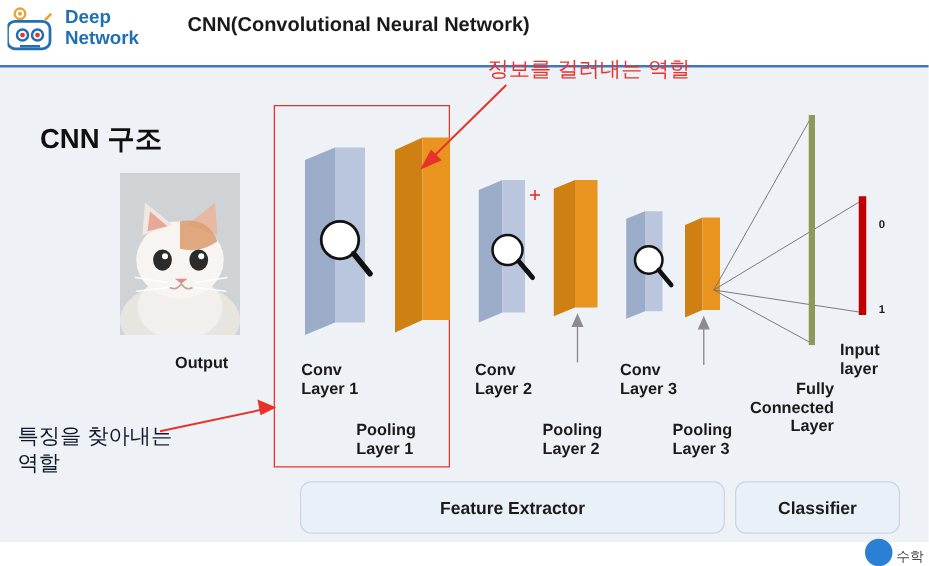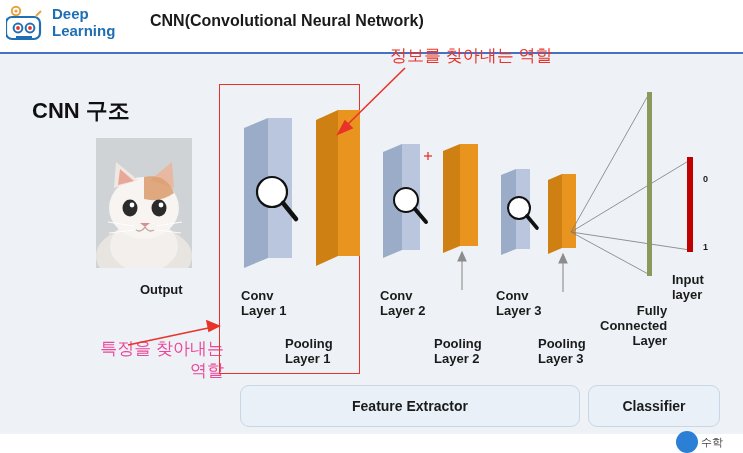--- a/index.html
+++ b/index.html
@@ -74,7 +74,7 @@
   </div>
   <div class="logo-txt">
     <div>Deep</div>
-    <div>Learning</div>
+    <div>Network</div>
   </div>
   <div class="hdr-title">CNN(Convolutional Neural Network)</div>
   <div class="hdr-rule"></div>

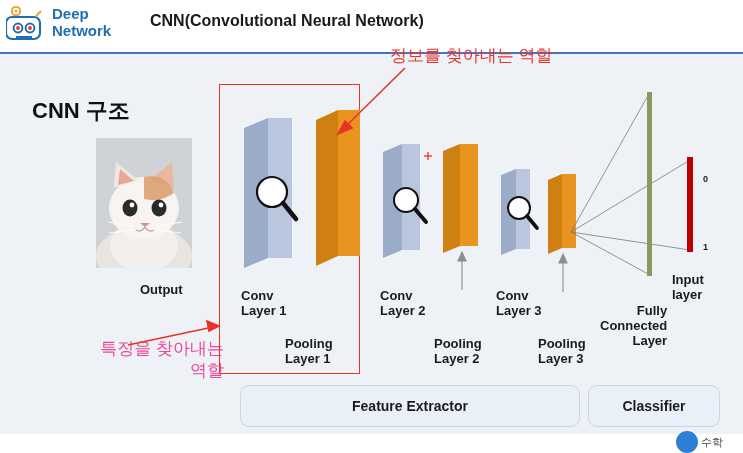--- a/index.html
+++ b/index.html
@@ -80,7 +80,7 @@
   <div class="hdr-rule"></div>
 
   <div class="cnn-title">CNN 구조</div>
-  <div class="ann-top">정보를 찾아내는 역할</div>
+  <div class="ann-top">정보를 걸러내는 역할</div>
   <div class="ann-left" style="white-space:pre-line;">특징을 찾아내는
 역할</div>
 

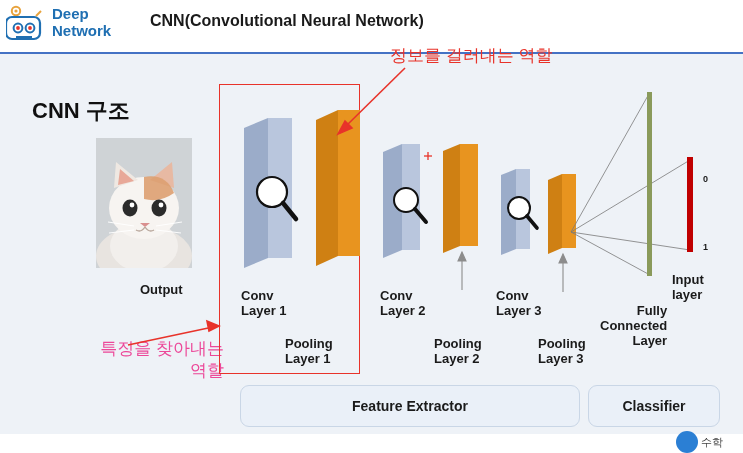--- a/index.html
+++ b/index.html
@@ -26,7 +26,7 @@
 
   
   .ann-top{position:absolute;left:390px;top:44px;font-size:17px;color:#e8332a;font-weight:500;}
-  .ann-left{position:absolute;left:14px;top:338px;font-size:17px;color:#ec4899;font-weight:500;line-height:22px;width:210px;text-align:right;}
+  .ann-left{position:absolute;left:14px;top:338px;font-size:17px;color:#0f172a;font-weight:500;line-height:22px;width:210px;}
 
   
   .red-box{position:absolute;left:219px;top:84px;width:141px;height:290px;border:1.6px solid #e8332a;box-sizing:border-box;}

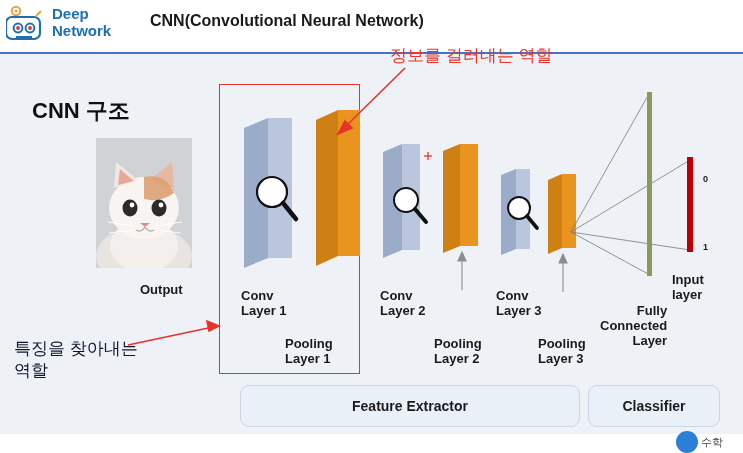--- a/index.html
+++ b/index.html
@@ -45,7 +45,7 @@
   .box-cl{left:588px;top:385px;width:130px;height:40px;}
 
   
-  .badge{position:absolute;right:20px;bottom:0px;display:flex;align-items:center;gap:3px;}
+  .badge{position:absolute;right:4px;bottom:0px;display:flex;align-items:flex-end;gap:3px;}
   .badge-circle{width:22px;height:22px;border-radius:50%;background:#2b7fd4;}
   .badge-txt{font-size:11px;color:#444;}
 

